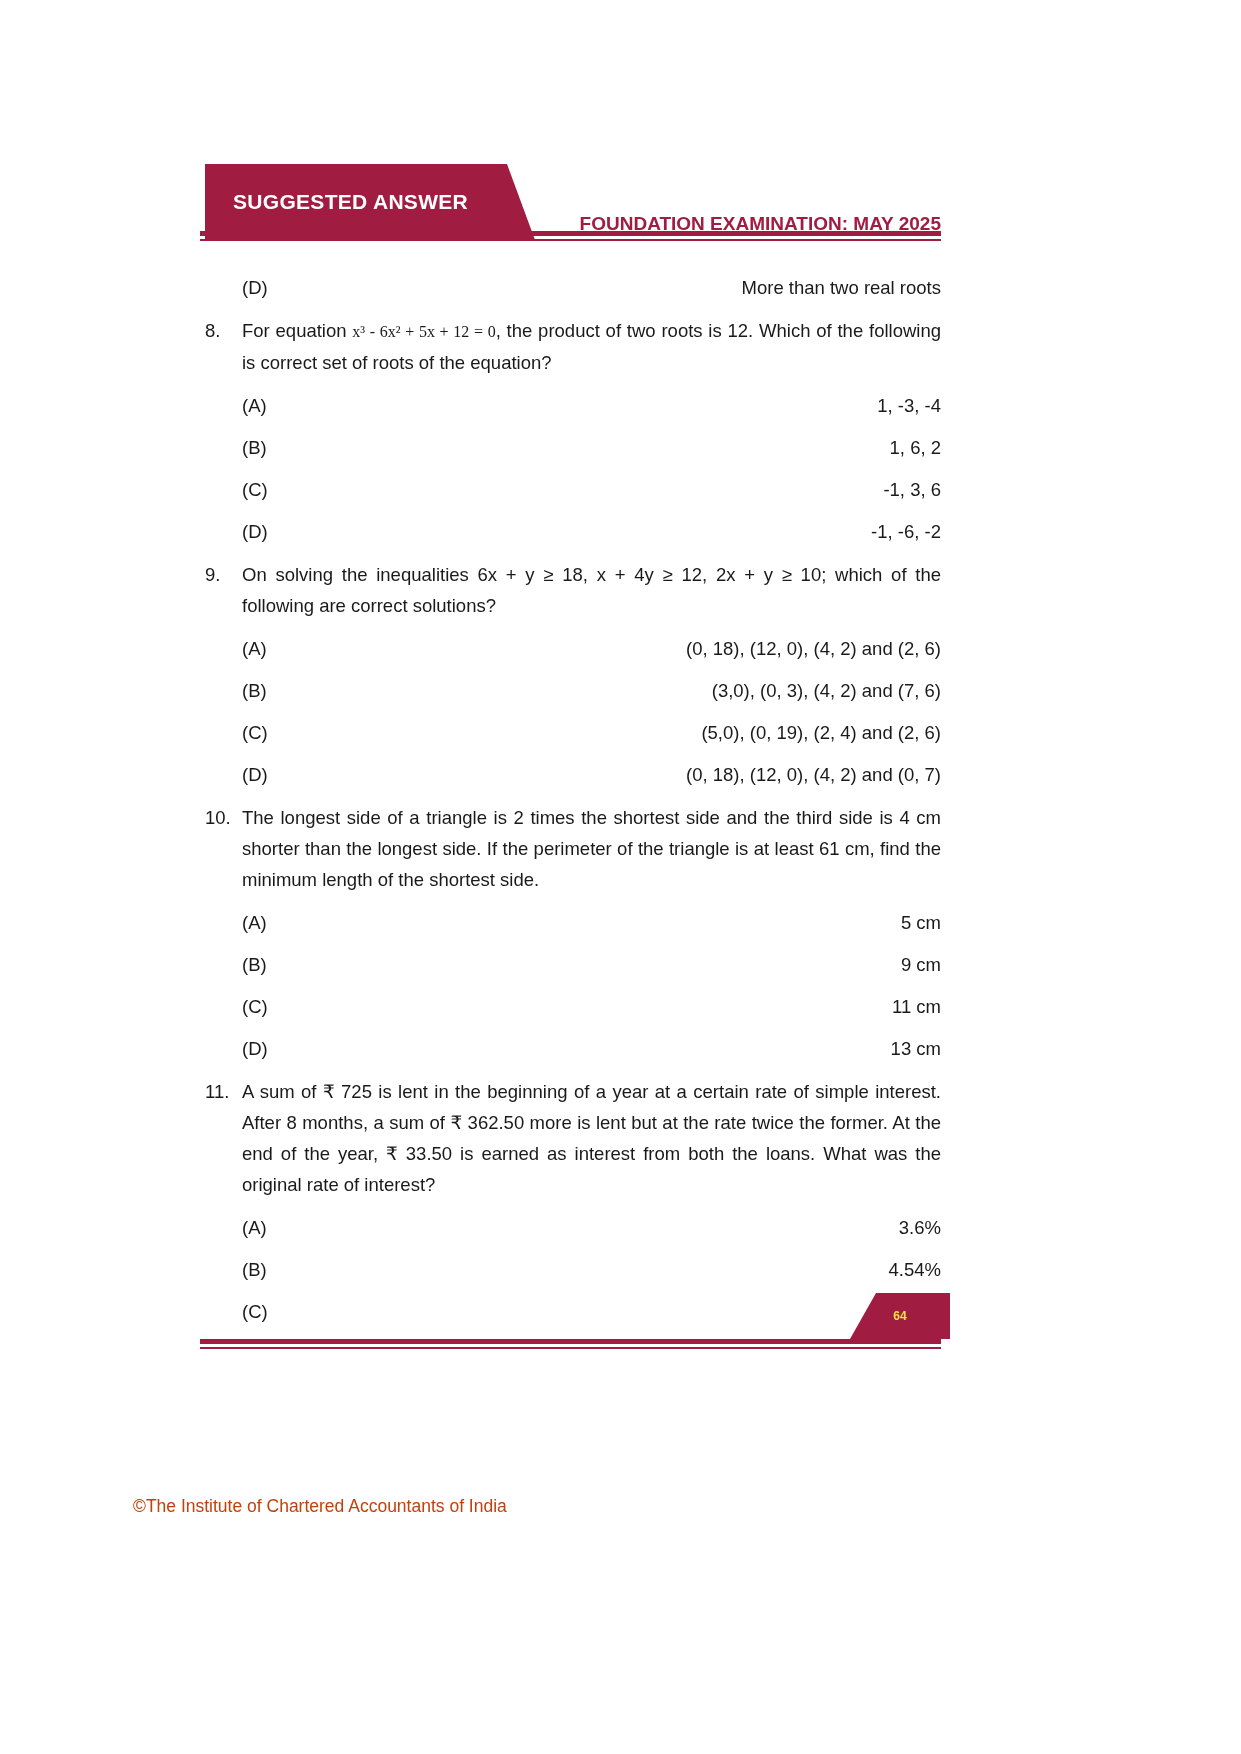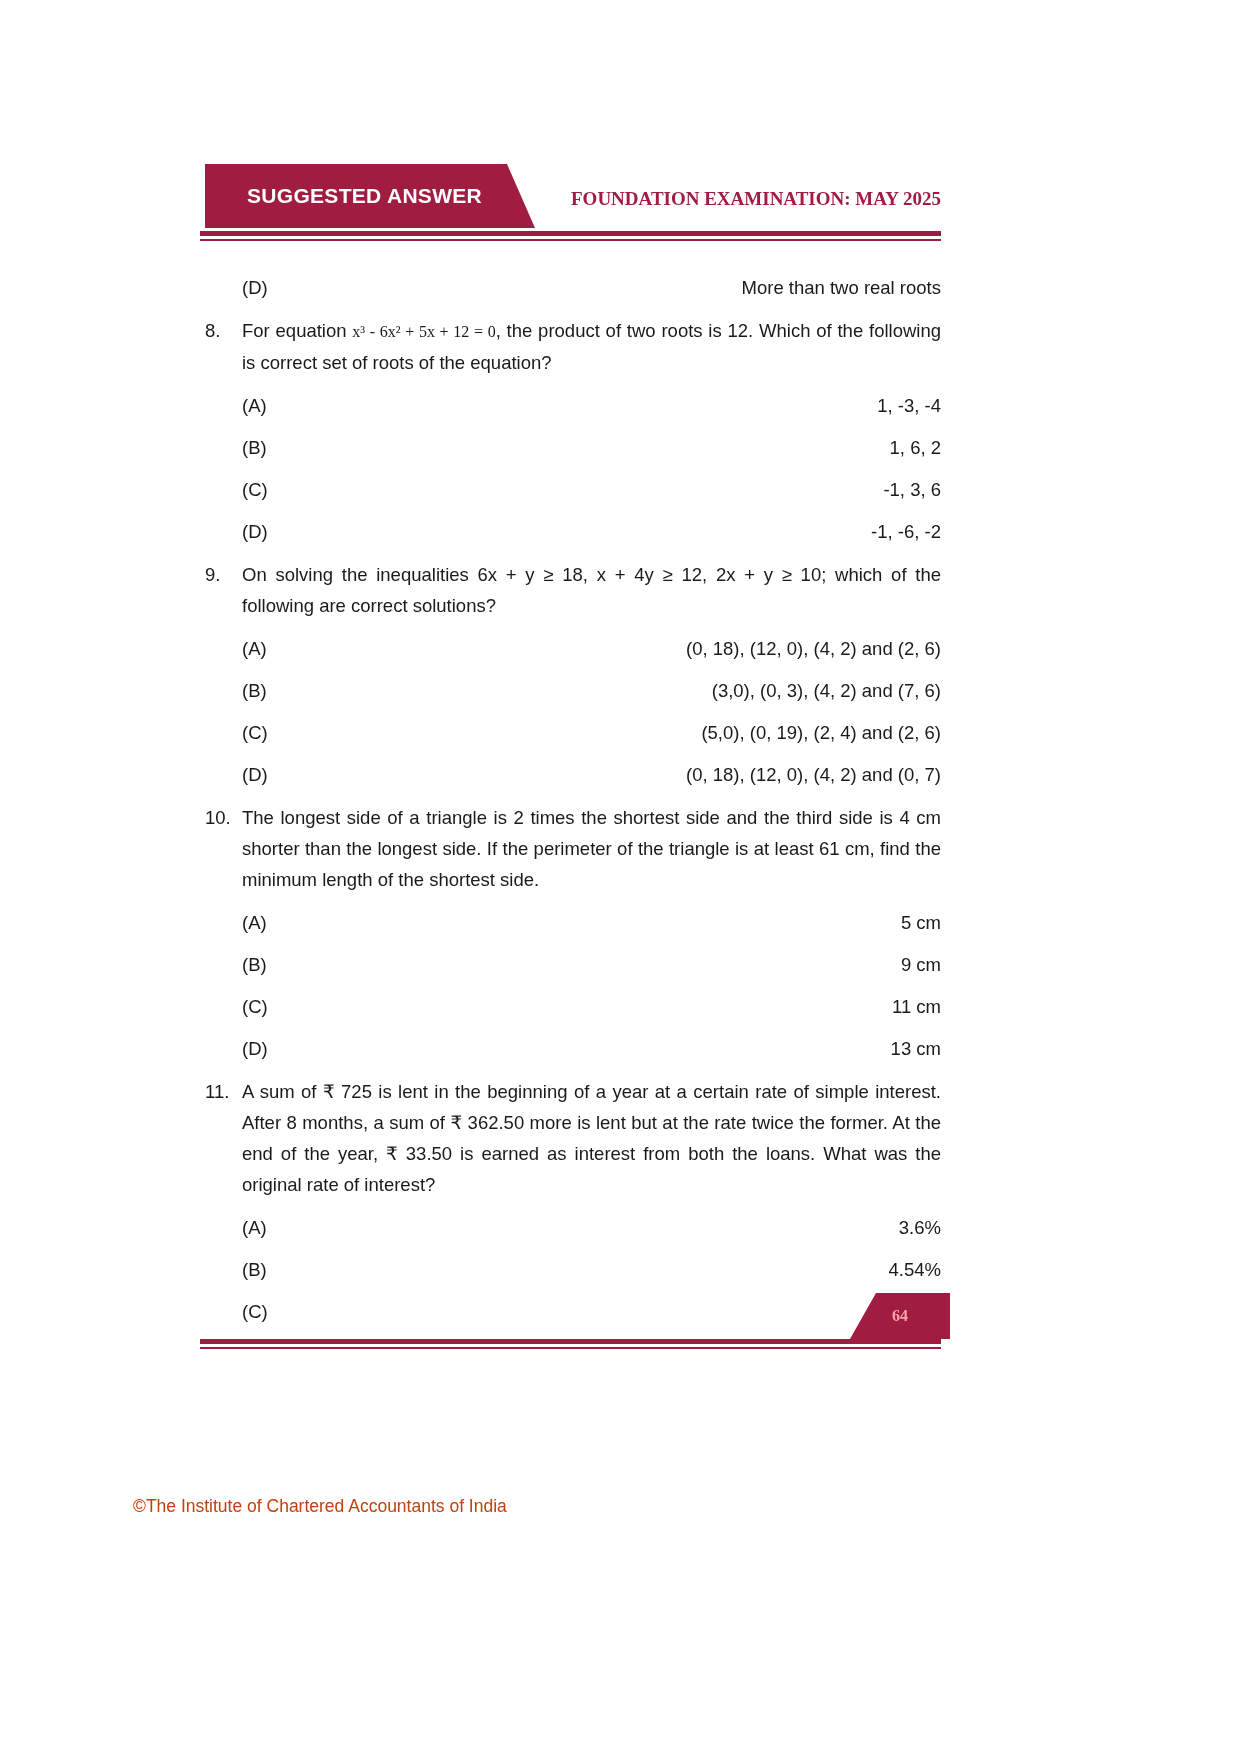--- a/index.html
+++ b/index.html
@@ -24,12 +24,12 @@
     left: 205px;
     top: 164px;
     width: 330px;
-    height: 64px;
+    height: 76px;
     background: var(--accent, #A11C41);
     clip-path: polygon(0 0, calc(100% - 28px) 0, 100% 100%, 0 100%);
     display: flex;
     align-items: center;
-    padding-left: 42px;
+    padding-left: 28px;
   }
   .banner-label {
     color: #ffffff;

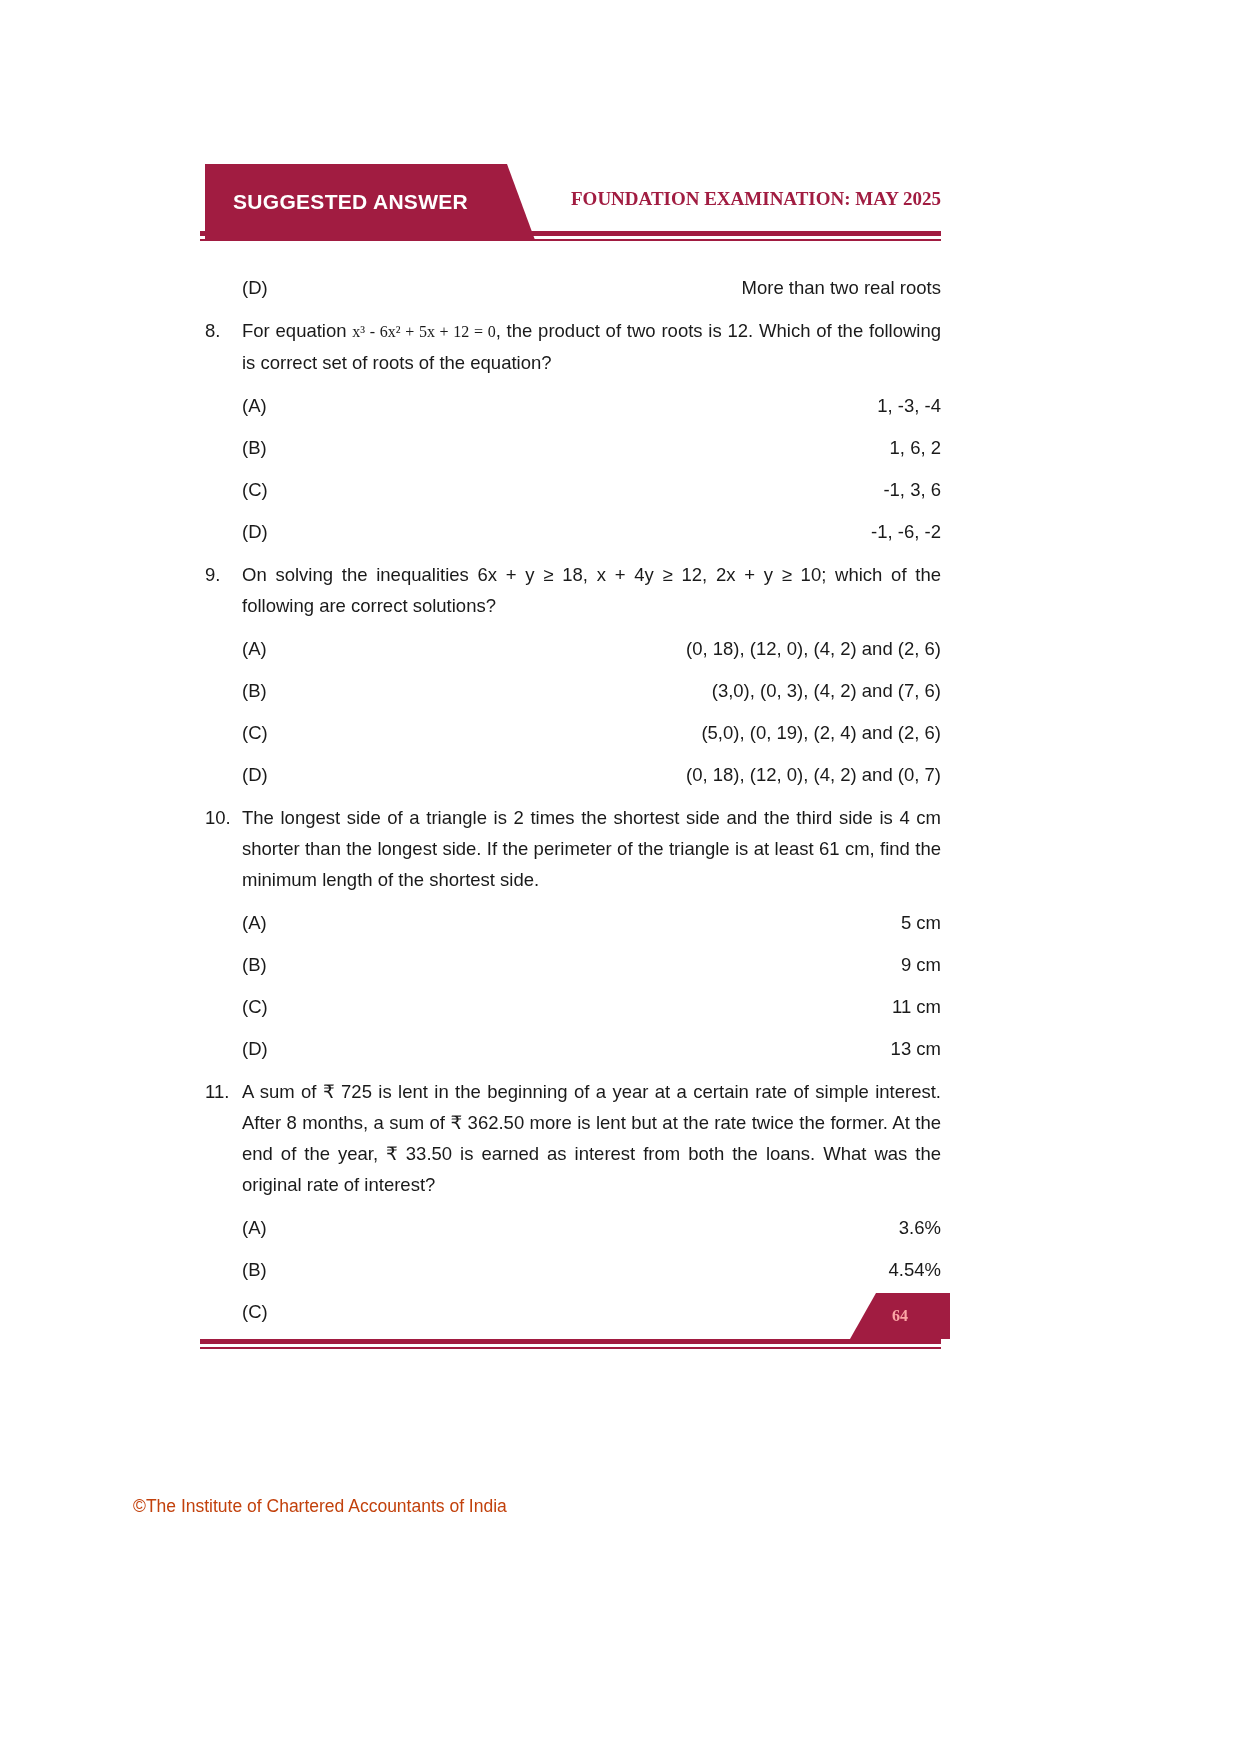--- a/index.html
+++ b/index.html
@@ -40,13 +40,12 @@
   }
   .exam-title {
     position: absolute;
-    top: 188px;
+    top: 213px;
     right: 300px;
     color: var(--accent, #A11C41);
     font-weight: 700;
     font-size: 19px;
     white-space: nowrap;
-    font-family: Liberation Serif, serif;
   }
   .header-rule {
     position: absolute;

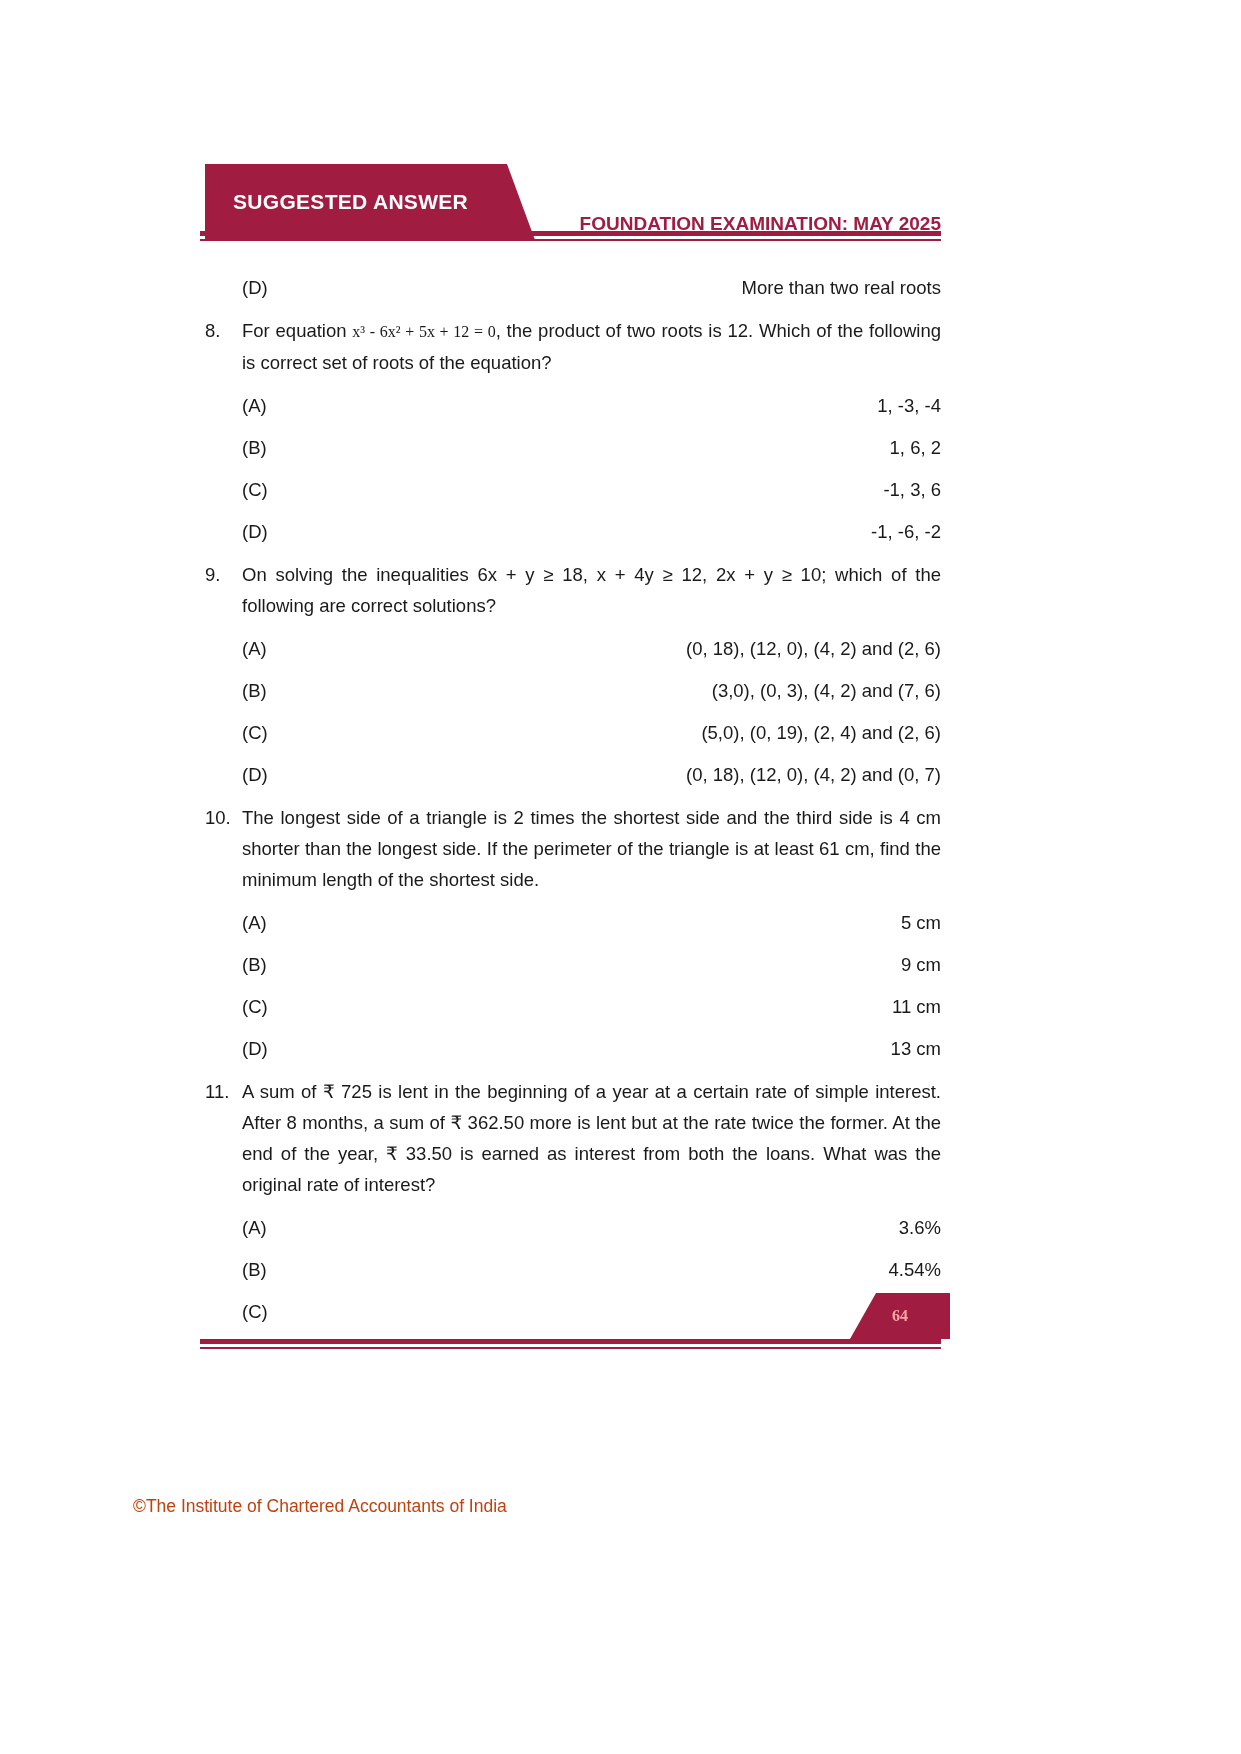--- a/index.html
+++ b/index.html
@@ -102,10 +102,9 @@
     justify-content: center;
   }
   .page-num {
-    color: #fca5a5;
+    color: #fde047;
     font-weight: 700;
-    font-size: 16px;
-    font-family: Liberation Serif, serif;
+    font-size: 12px;
   }
   .footer-rule {
     position: absolute;

